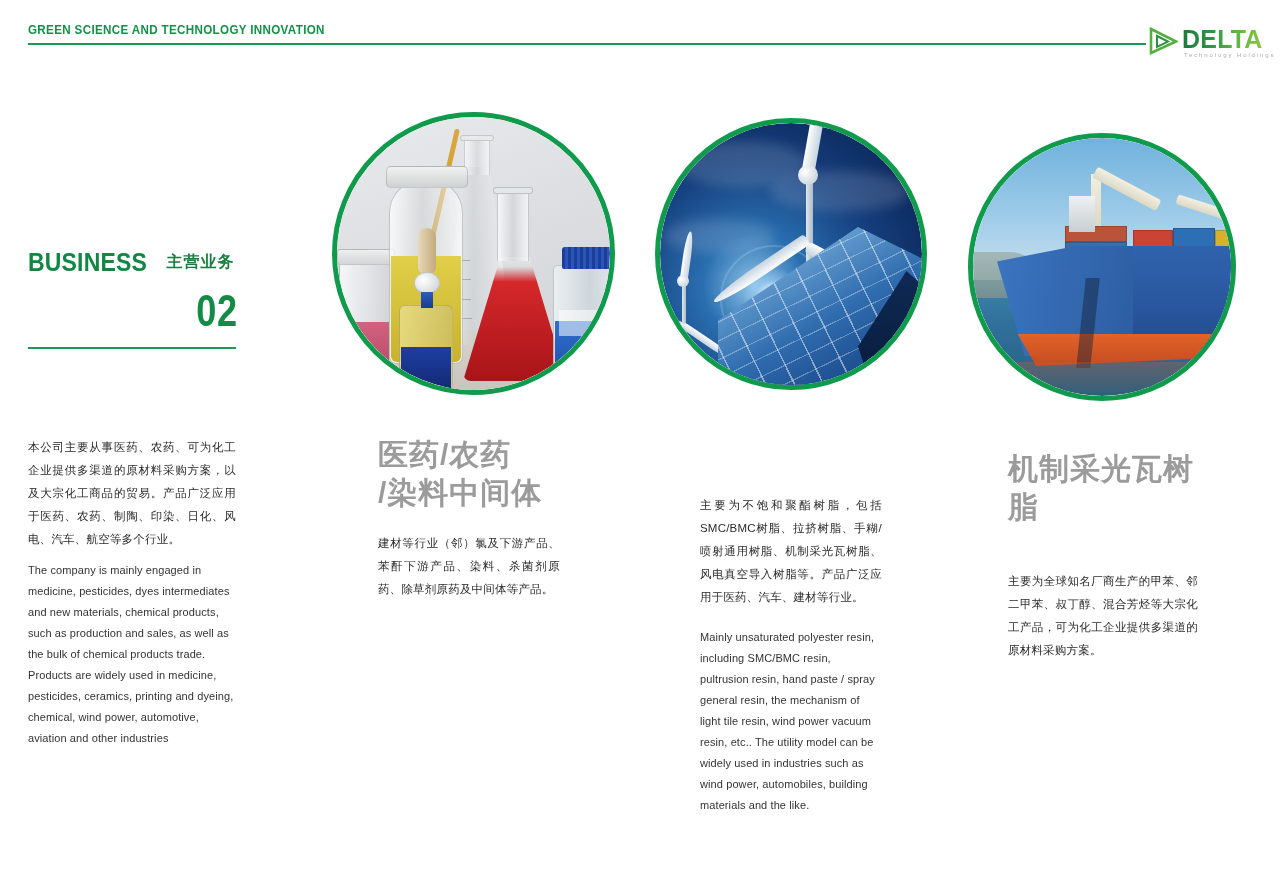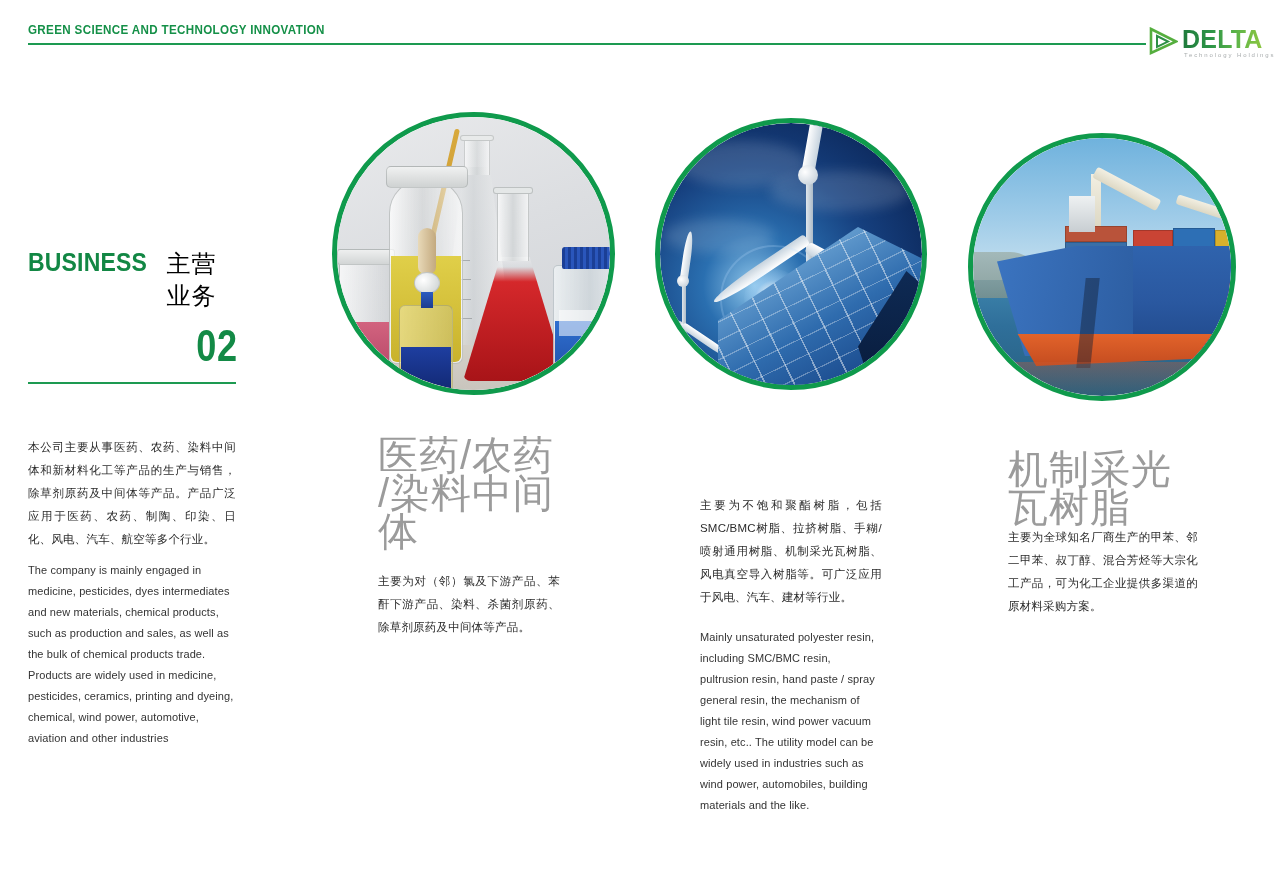--- a/index.html
+++ b/index.html
@@ -42,7 +42,7 @@
 
   
   .biz-block { position: absolute; left: 28px; top: 248px; width: 210px; }
-  .biz-line1 { display: flex; align-items: flex-start; gap: 9px; }
+  .biz-line1 { display: flex; align-items: center; gap: 9px; }
   .biz-en {
     font-size: 25px; font-weight: 700; color: #128744; letter-spacing: .2px;
     font-family: "Liberation Sans Narrow", "Liberation Sans", sans-serif;

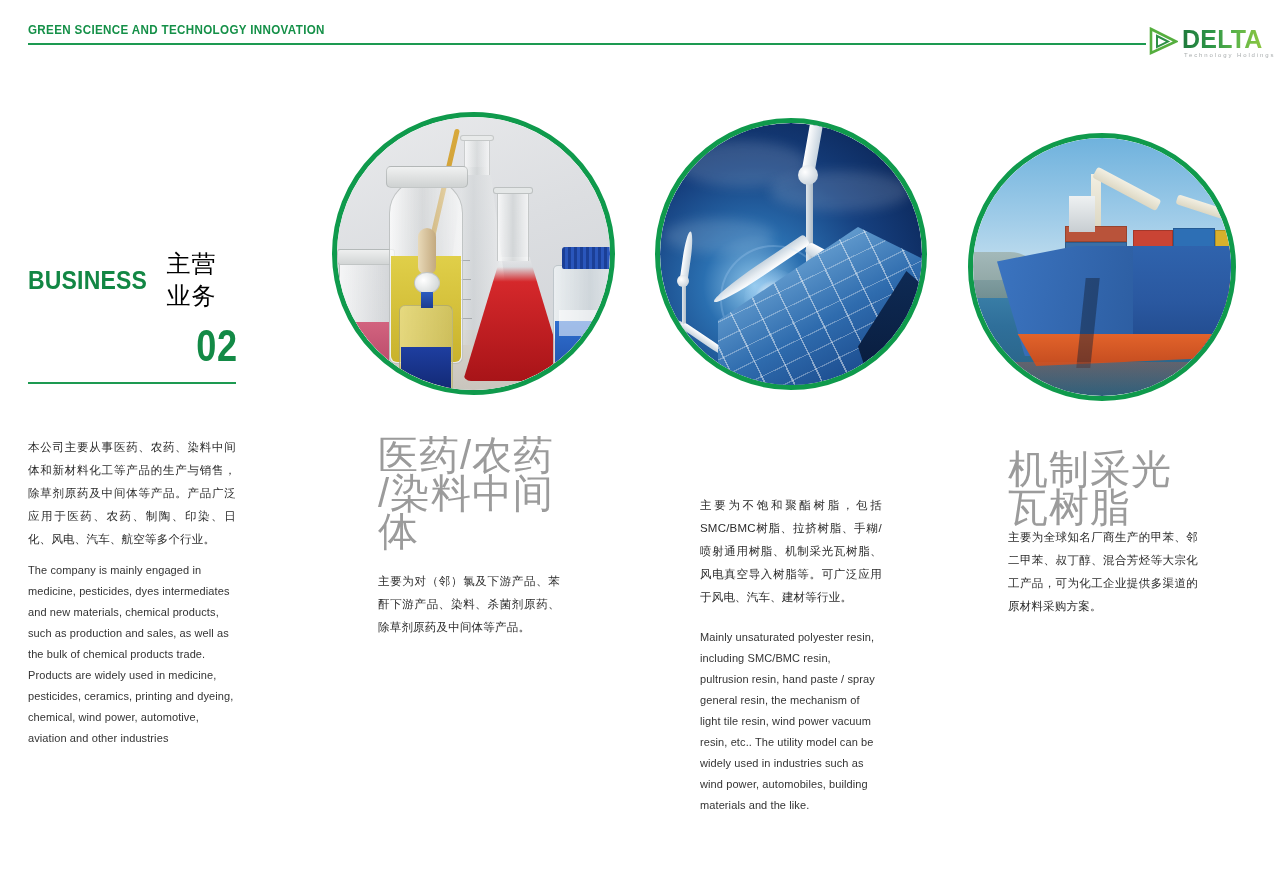--- a/index.html
+++ b/index.html
@@ -48,7 +48,7 @@
     font-family: "Liberation Sans Narrow", "Liberation Sans", sans-serif;
     transform: scaleX(.92); transform-origin: left center;
   }
-  .biz-cn { font-size: 24px; color: #000000; letter-spacing: 1px; font-weight: 400; }
+  .biz-cn { font-size: 16px; color: #15803d; letter-spacing: 1px; font-weight: 700; }
   .biz-num {
     text-align: right; font-size: 44px; font-weight: 700; color: #138a46;
     font-family: "Liberation Sans Narrow", "Liberation Sans", sans-serif;

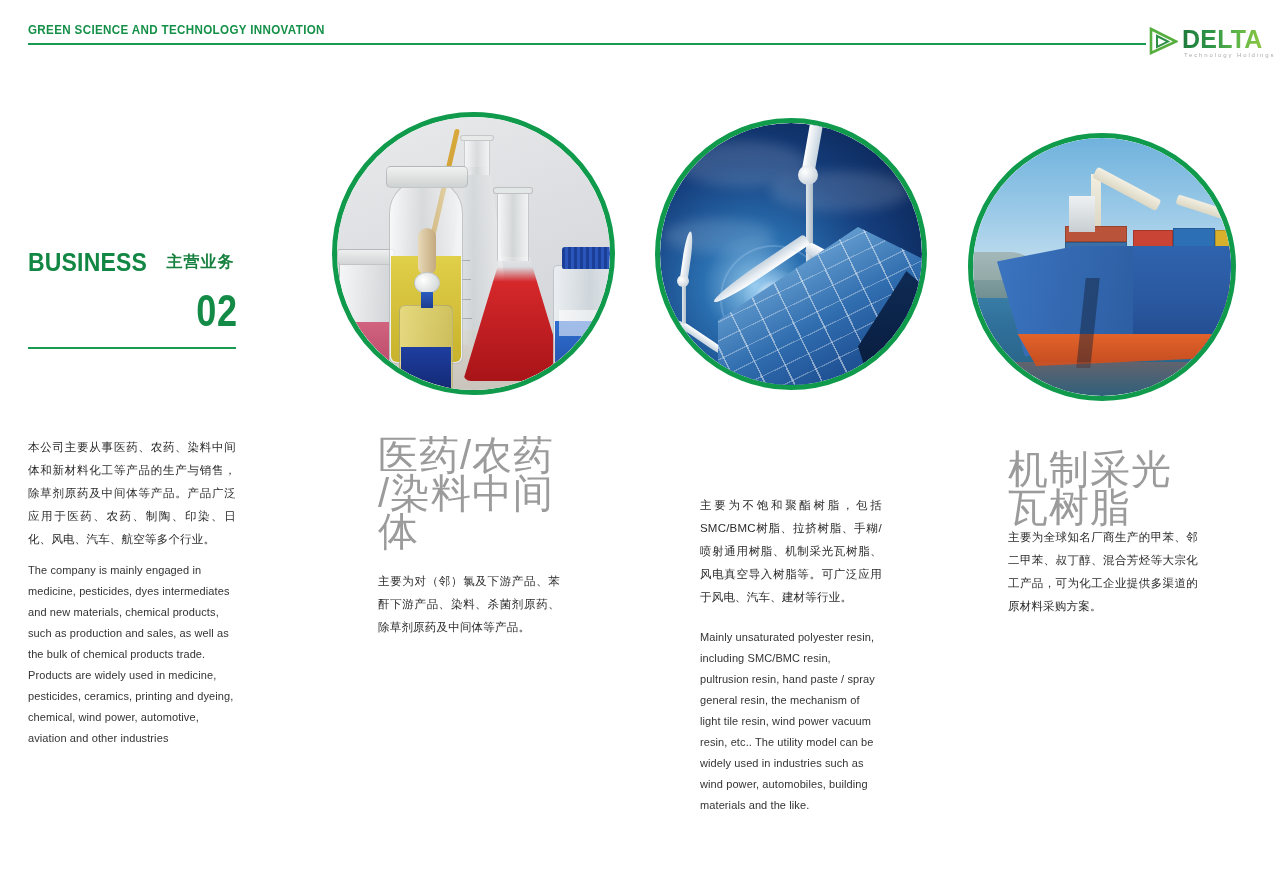--- a/index.html
+++ b/index.html
@@ -235,7 +235,7 @@
     <div class="biz-rule"></div>
   </div>
 
-  <div class="left-para-cn">本公司主要从事医药、农药、染料中间体和新材料化工等产品的生产与销售，除草剂原药及中间体等产品。产品广泛应用于医药、农药、制陶、印染、日化、风电、汽车、航空等多个行业。</div>
+  <div class="left-para-cn">本公司主要从事医药、农药、可为化工企业提供多渠道的原材料采购方案，以及大宗化工商品的贸易。产品广泛应用于医药、农药、制陶、印染、日化、风电、汽车、航空等多个行业。</div>
   <div class="left-para-en">The company is mainly engaged in medicine, pesticides, dyes intermediates and new materials, chemical products, such as production and sales, as well as the bulk of chemical products trade. Products are widely used in medicine, pesticides, ceramics, printing and dyeing, chemical, wind power, automotive, aviation and other industries</div>
 
   <div class="circle" id="circle-pharma">

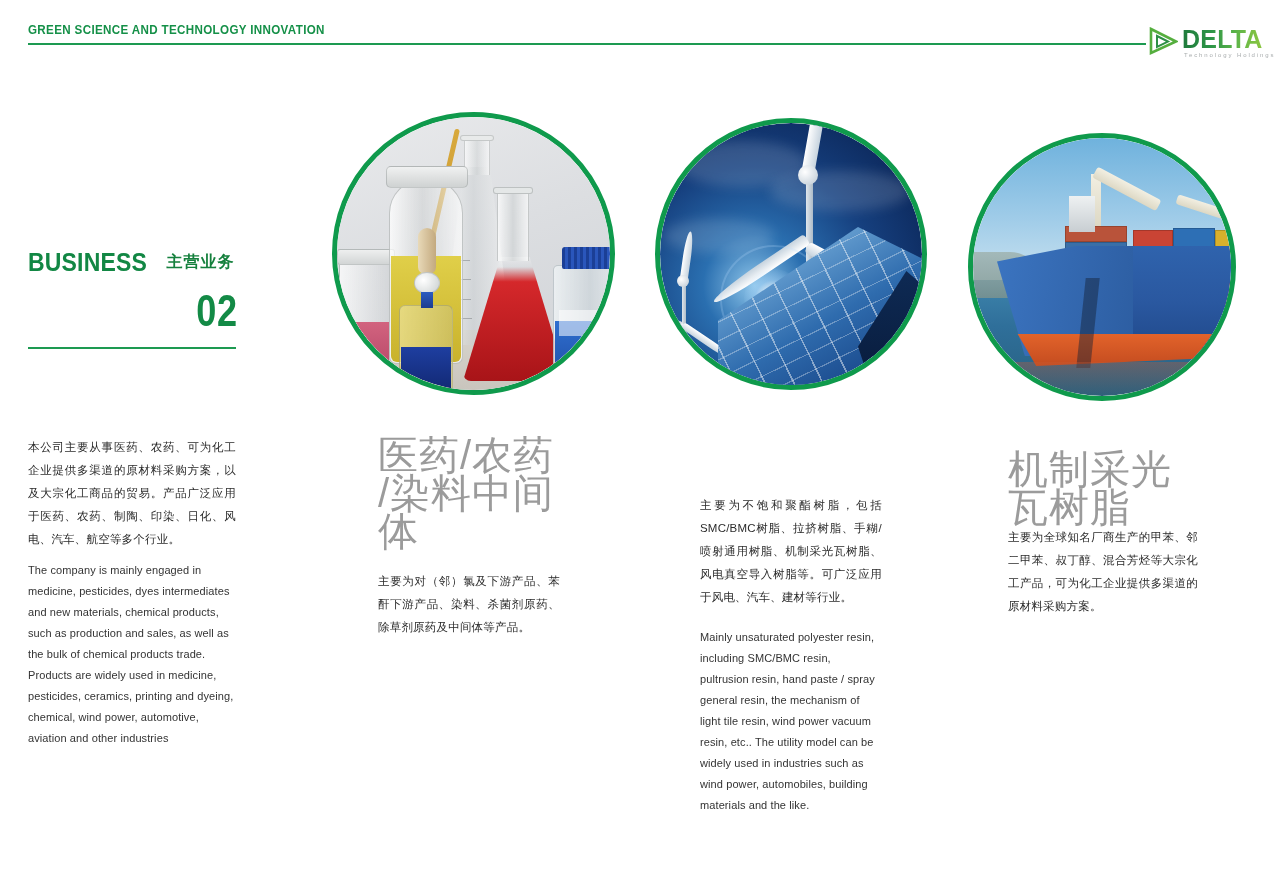--- a/index.html
+++ b/index.html
@@ -193,7 +193,7 @@
   
   .col { position: absolute; }
   .col-h {
-    color: #9b9b9b; font-size: 40px; line-height: 38px; letter-spacing: 1px; font-weight: 400;
+    color: #9b9b9b; font-size: 30px; line-height: 38px; letter-spacing: 1px; font-weight: 700;
   }
   .col-cn {
     font-size: 11.5px; color: #2b2b2b; line-height: 23px; letter-spacing: .2px; text-align: justify;

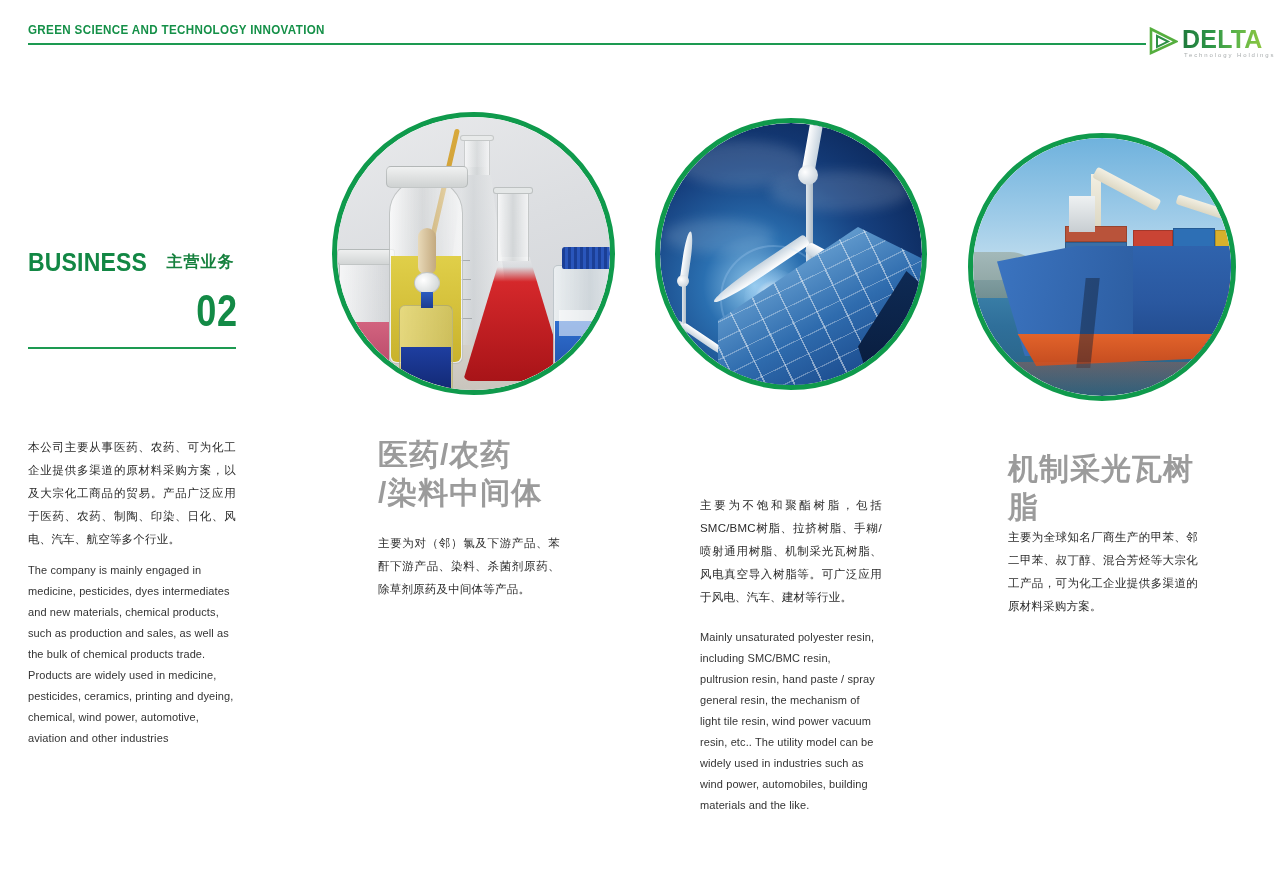--- a/index.html
+++ b/index.html
@@ -367,7 +367,7 @@
   </div>
 
   <div class="col" id="col-materials">
-    <div class="col-cn">主要为不饱和聚酯树脂，包括SMC/BMC树脂、拉挤树脂、手糊/喷射通用树脂、机制采光瓦树脂、风电真空导入树脂等。可广泛应用于风电、汽车、建材等行业。</div>
+    <div class="col-cn">主要为不饱和聚酯树脂，包括SMC/BMC树脂、拉挤树脂、手糊/喷射通用树脂、机制采光瓦树脂、风电真空导入树脂等。产品广泛应用于医药、汽车、建材等行业。</div>
     <div class="col-en">Mainly unsaturated polyester resin, including SMC/BMC resin, pultrusion resin, hand paste / spray general resin, the mechanism of light tile resin, wind power vacuum resin, etc.. The utility model can be widely used in industries such as wind power, automobiles, building materials and the like.</div>
   </div>
 

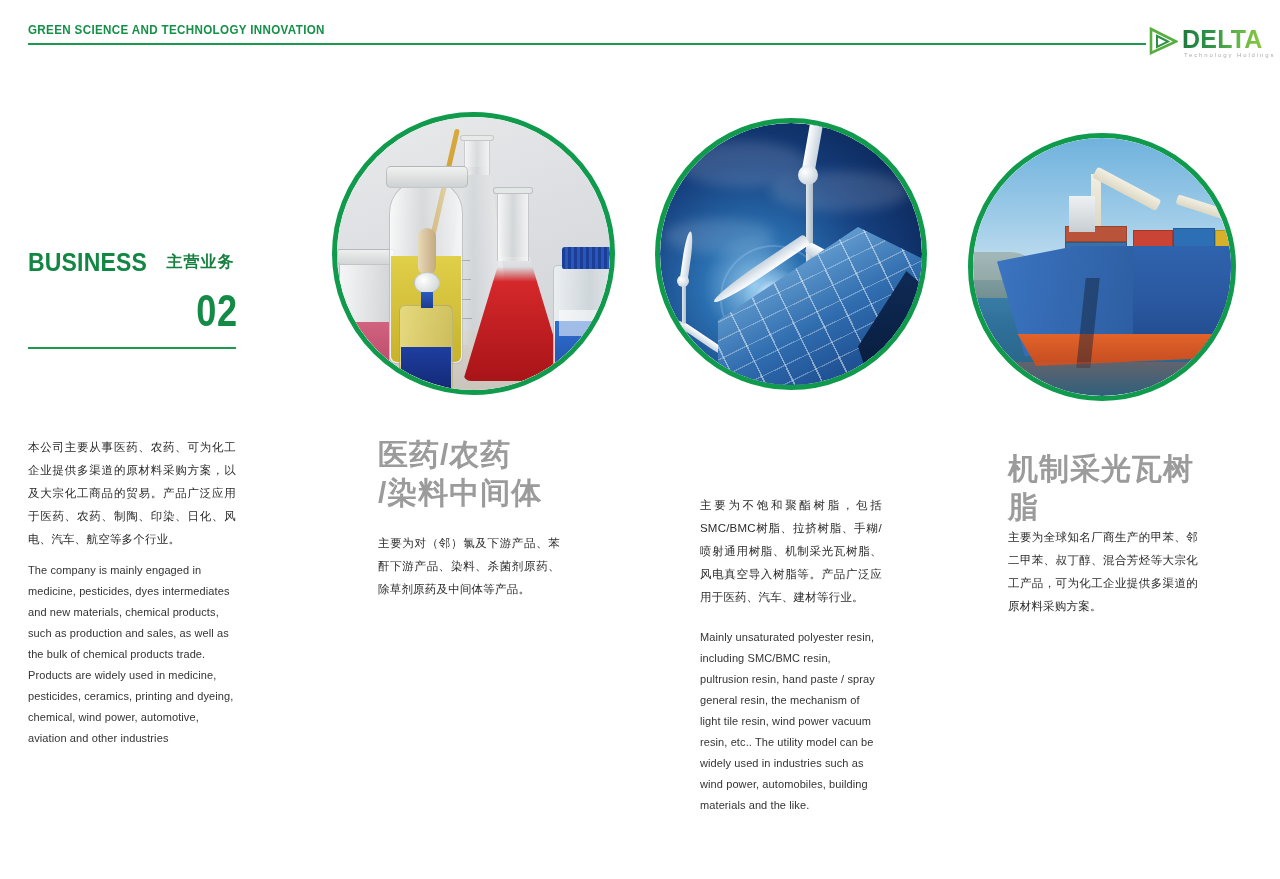--- a/index.html
+++ b/index.html
@@ -363,7 +363,7 @@
   <div class="col" id="col-pharma">
     <div class="col-h" style="white-space:pre-line">医药/农药
 /染料中间体</div>
-    <div class="col-cn">主要为对（邻）氯及下游产品、苯酐下游产品、染料、杀菌剂原药、除草剂原药及中间体等产品。</div>
+    <div class="col-cn">建材等行业（邻）氯及下游产品、苯酐下游产品、染料、杀菌剂原药、除草剂原药及中间体等产品。</div>
   </div>
 
   <div class="col" id="col-materials">

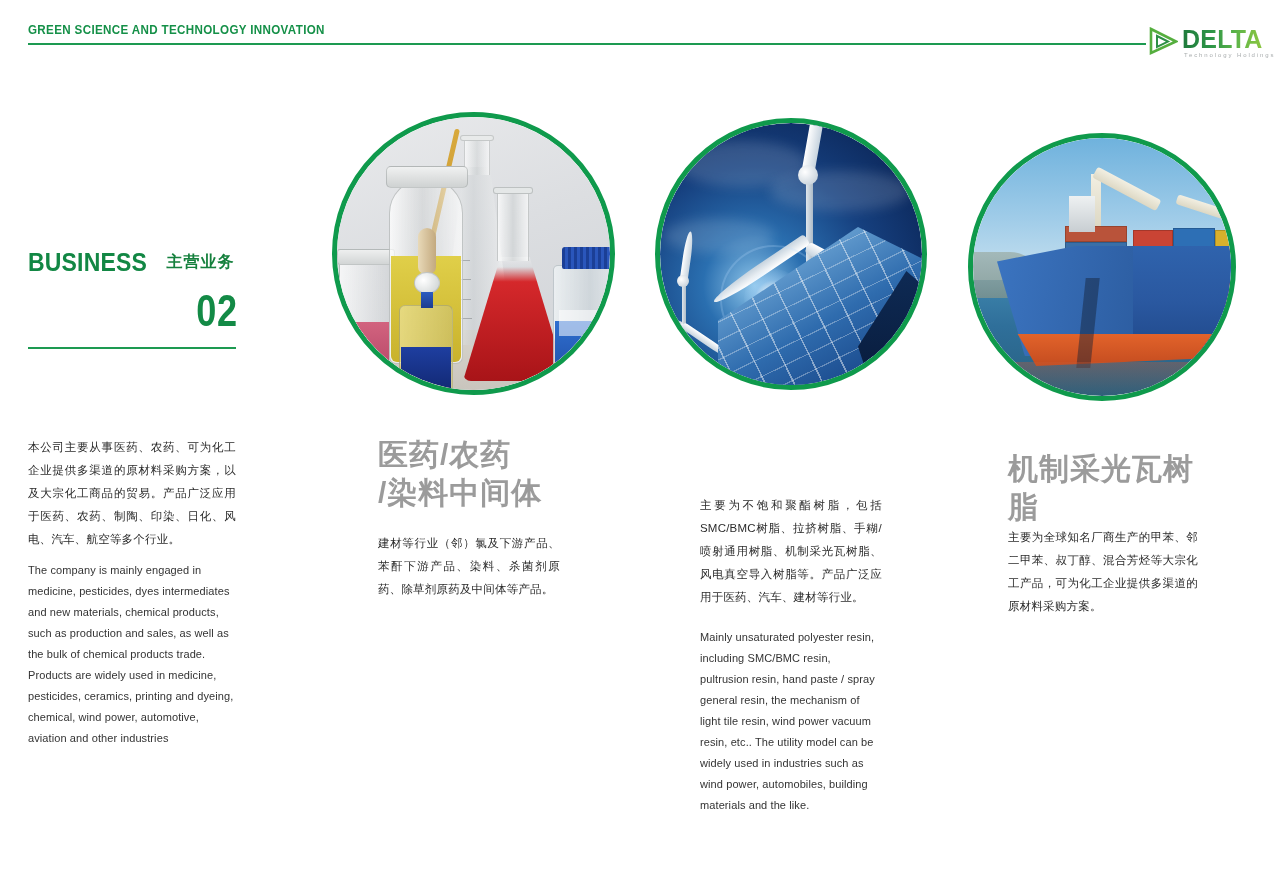--- a/index.html
+++ b/index.html
@@ -206,7 +206,7 @@
   #col-trade { left: 1008px; top: 450px; width: 190px; }
   #col-pharma .col-cn { margin-top: 20px; }
   #col-materials .col-cn { margin-top: 44px; }
-  #col-trade .col-cn { }
+  #col-trade .col-cn { margin-top: 44px; }
   .col-en { margin-top: 18px; }
 </style>
 </head>

